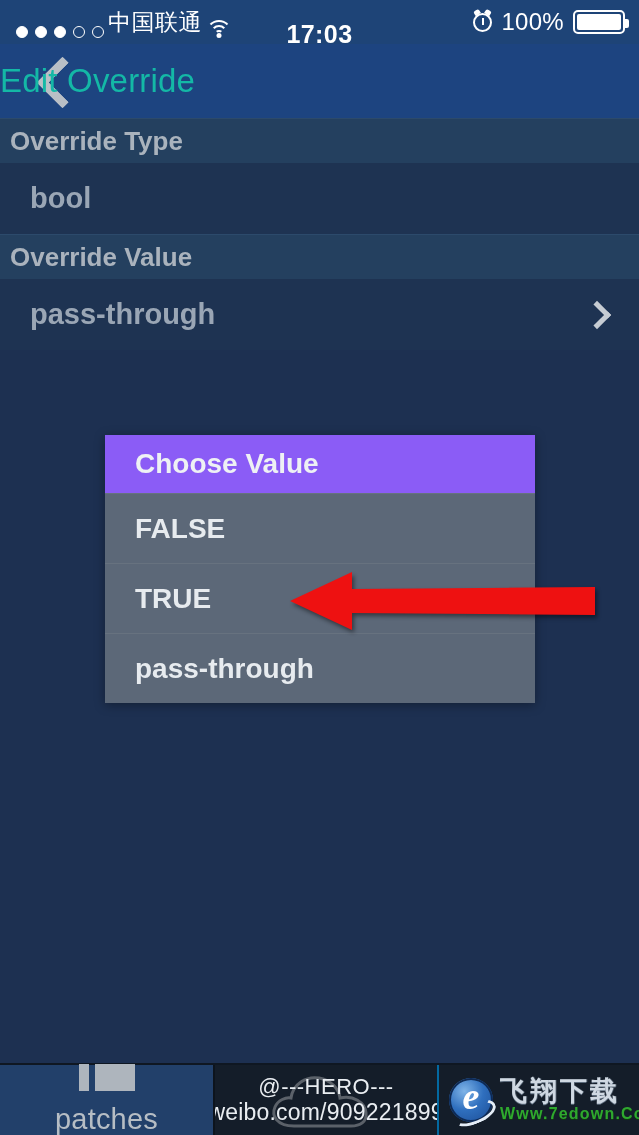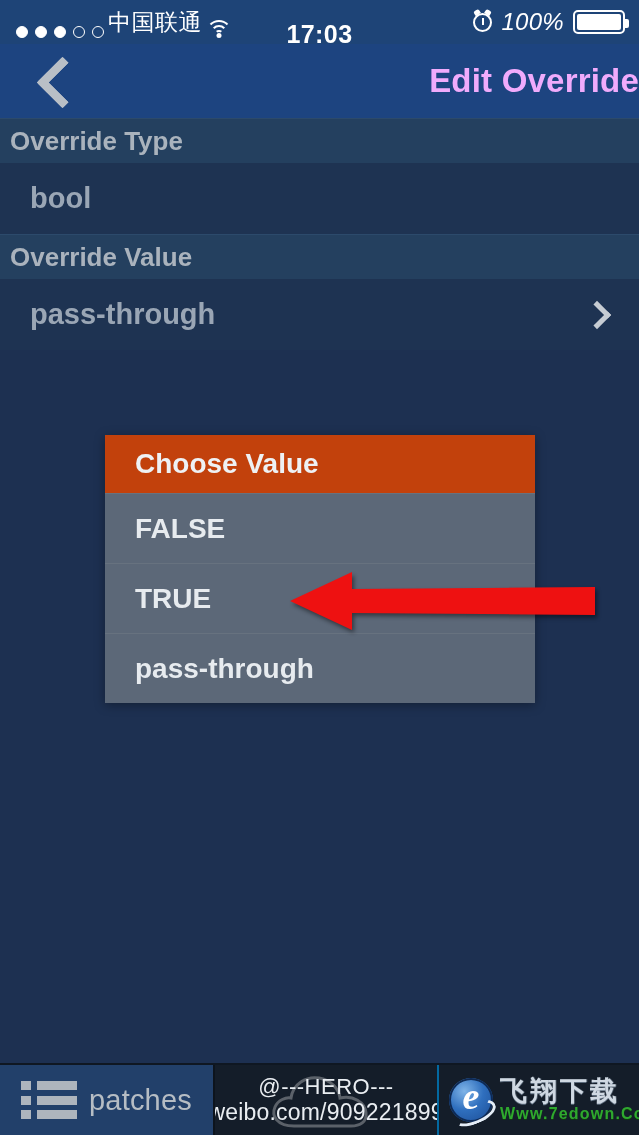--- a/index.html
+++ b/index.html
@@ -33,7 +33,7 @@
 
   .sb-center { position:absolute; left:0; width:639px; text-align:center; font-size:25px; font-weight:700; letter-spacing:.4px;margin-top:24px; }
 
-  .sb-right { position:absolute; right:14px; display:flex; align-items:center; gap:9px;font-style:italic; }
+  .sb-right { position:absolute; right:14px; display:flex; align-items:center; gap:9px; }
   .alarm { width:19px; height:19px; border:2.2px solid #fff; border-radius:50%; position:relative; }
   .alarm:before, .alarm:after { content:""; position:absolute; top:-4.5px; width:6px; height:5px; background:#fff; border-radius:2px 2px 0 0; }
   .alarm:before { left:-1px; transform:rotate(-35deg); }

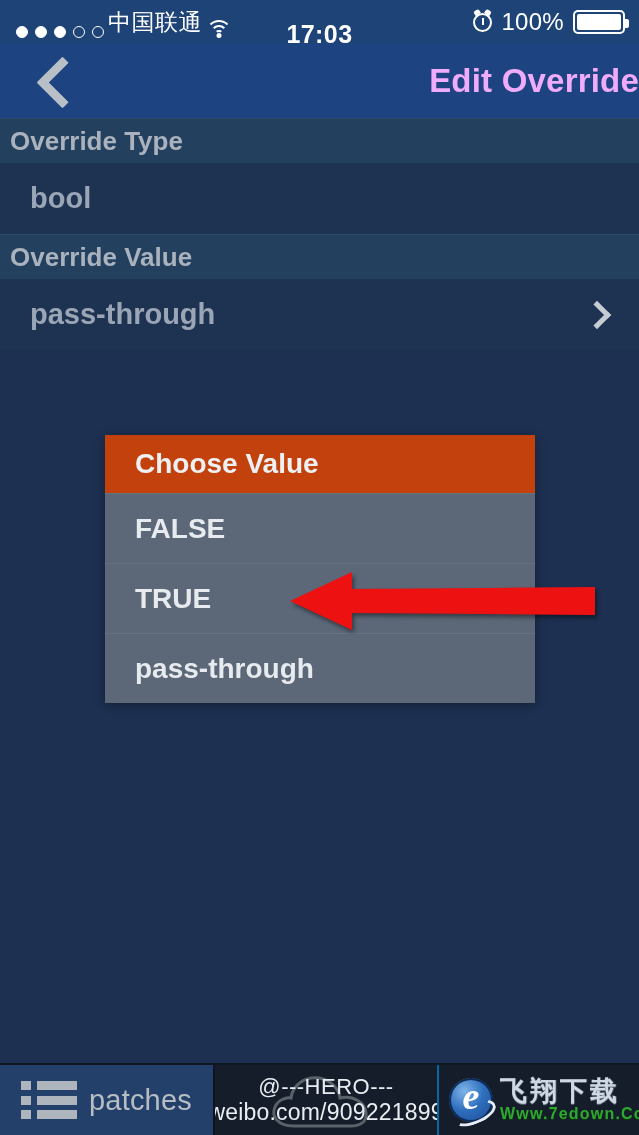--- a/index.html
+++ b/index.html
@@ -62,7 +62,7 @@
   }
   .nav-title {
     position:absolute; left:0; width:639px; top:50%; transform:translateY(-50%);
-    text-align:right; color:#f0abfc; font-size:33px; font-weight:700; letter-spacing:.2px;
+    text-align:left; color:#14b8a6; font-size:33px; font-weight:400; letter-spacing:.2px;
   }
 
   

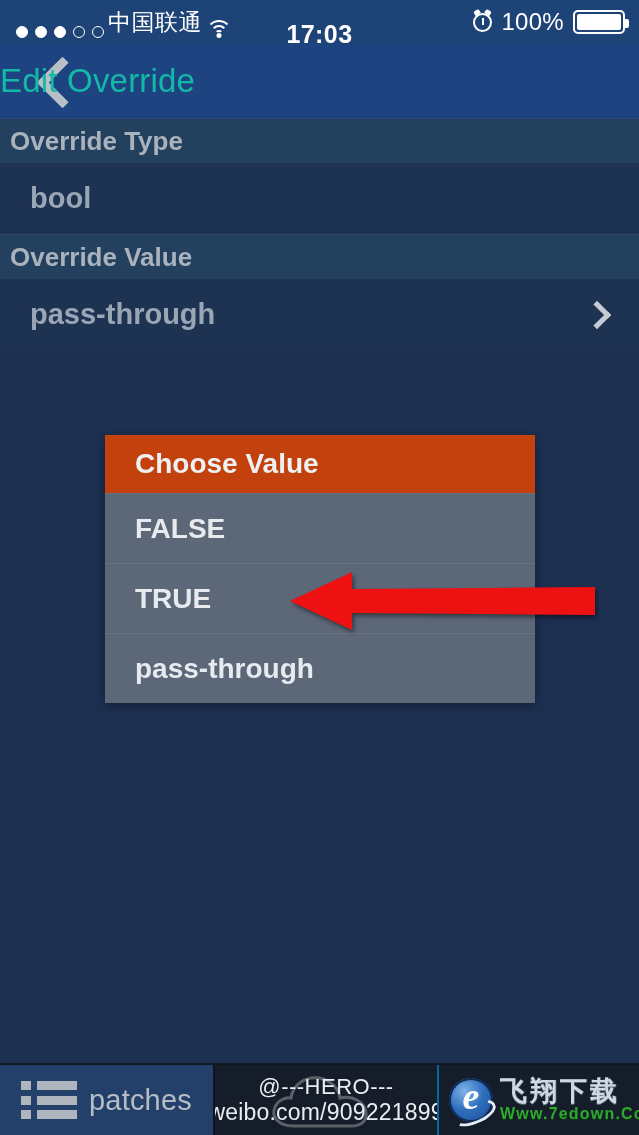--- a/index.html
+++ b/index.html
@@ -95,7 +95,7 @@
     overflow:hidden;
   }
   .dlg-title {
-    height:58px; background:#c2410c;
+    height:58px; background:#8b5cf6;
     display:flex; align-items:center;
     padding-left:30px;
     color:#eef1f4; font-size:28px; font-weight:700;

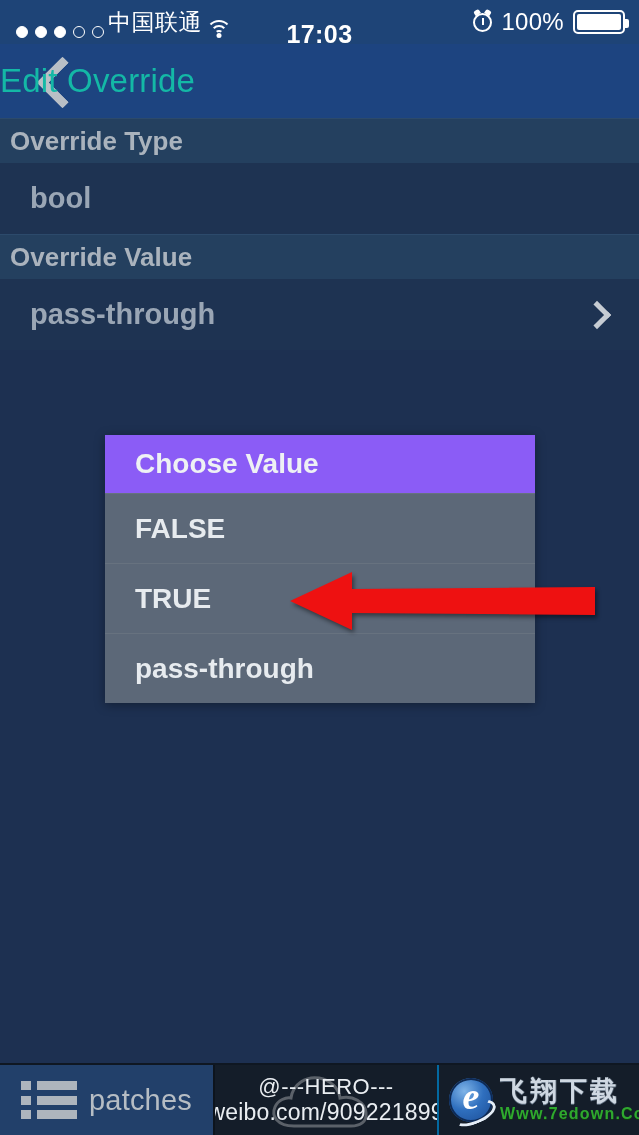--- a/index.html
+++ b/index.html
@@ -127,6 +127,7 @@
     width:213px; background:#22406a;
     display:flex; align-items:center; justify-content:center; gap:12px;
     cursor:pointer;
+    flex-direction:column;
   }
   .ico-list { width:56px; height:38px; display:flex; flex-direction:column; justify-content:space-between; }
   .ico-list .r { display:flex; align-items:center; gap:6px; height:9px; }

